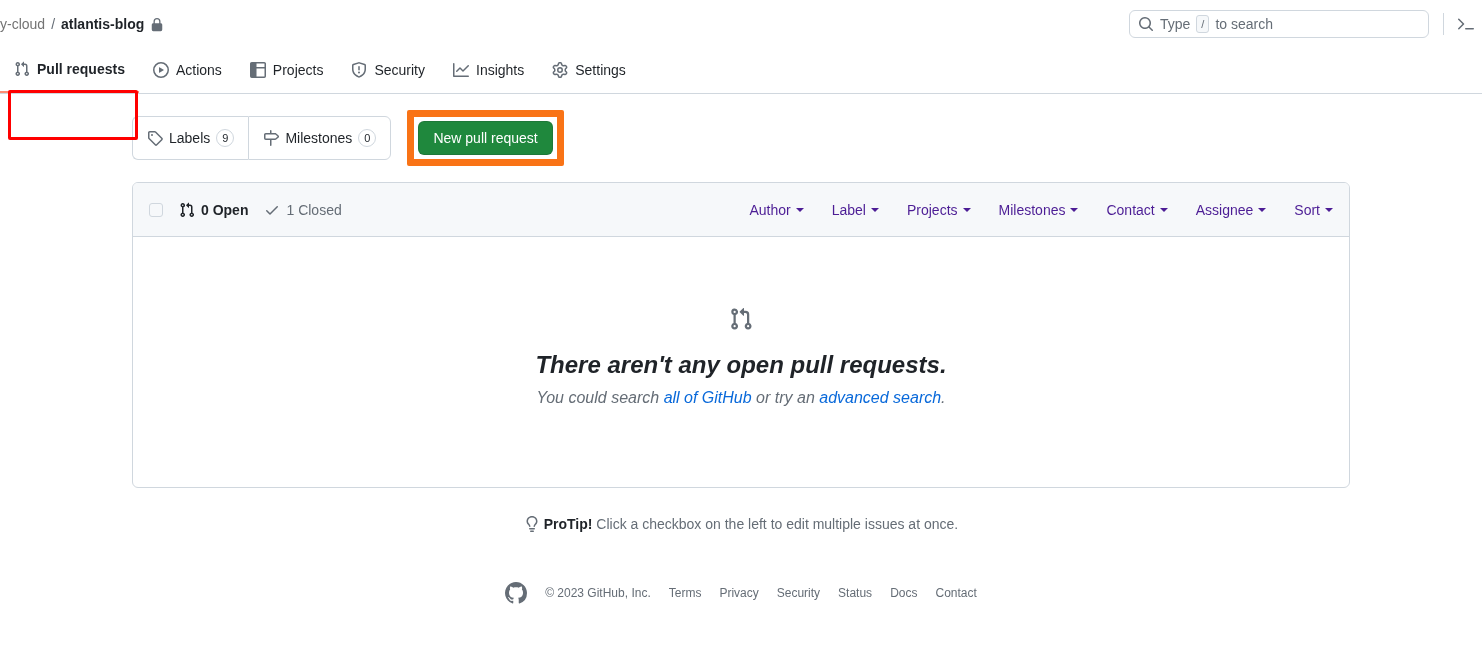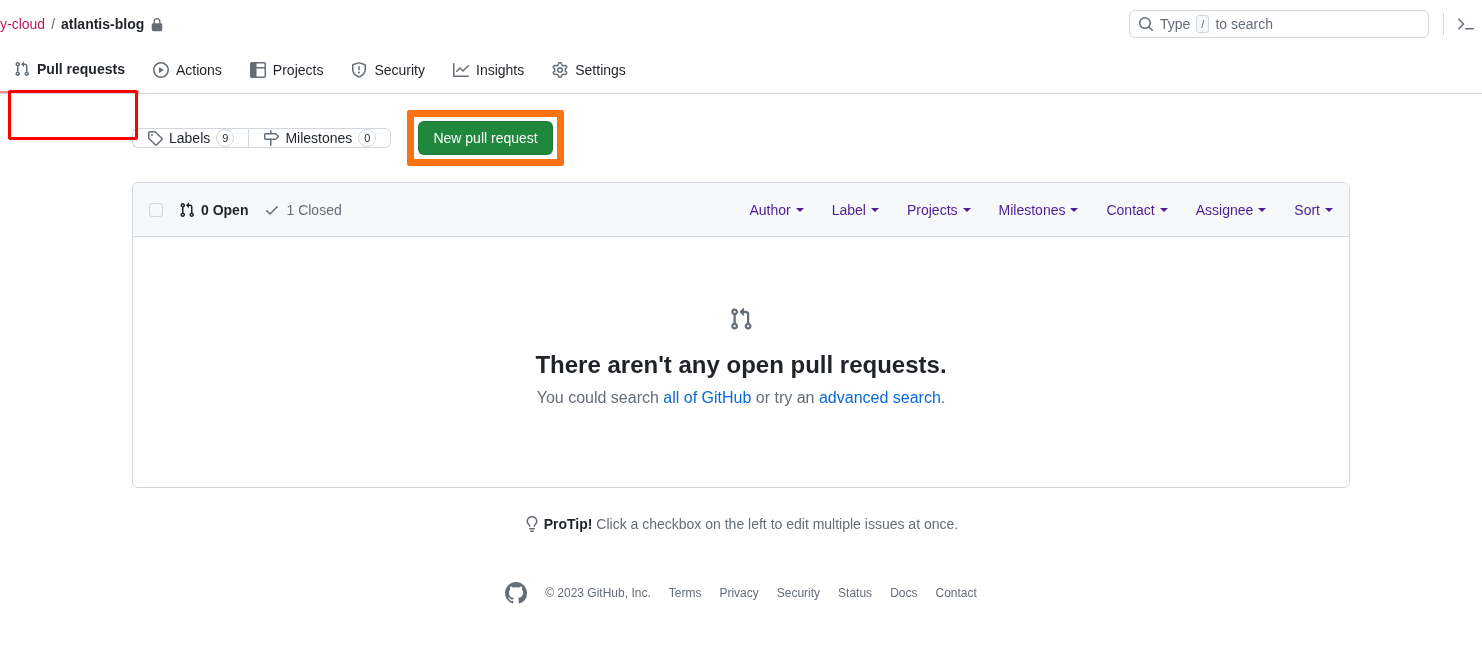--- a/index.html
+++ b/index.html
@@ -24,7 +24,7 @@
     font-size: 14px;
     padding-left: 0;
   }
-  .breadcrumb a { color: #be185d; text-decoration: none; }
+  .breadcrumb a { color: #737373; text-decoration: none; }
   .breadcrumb .sep { color: #656d76; }
   .breadcrumb .repo { font-weight:600; color:#1f2328;}
   .lock-icon { color:#656d76; fill:#656d76; }

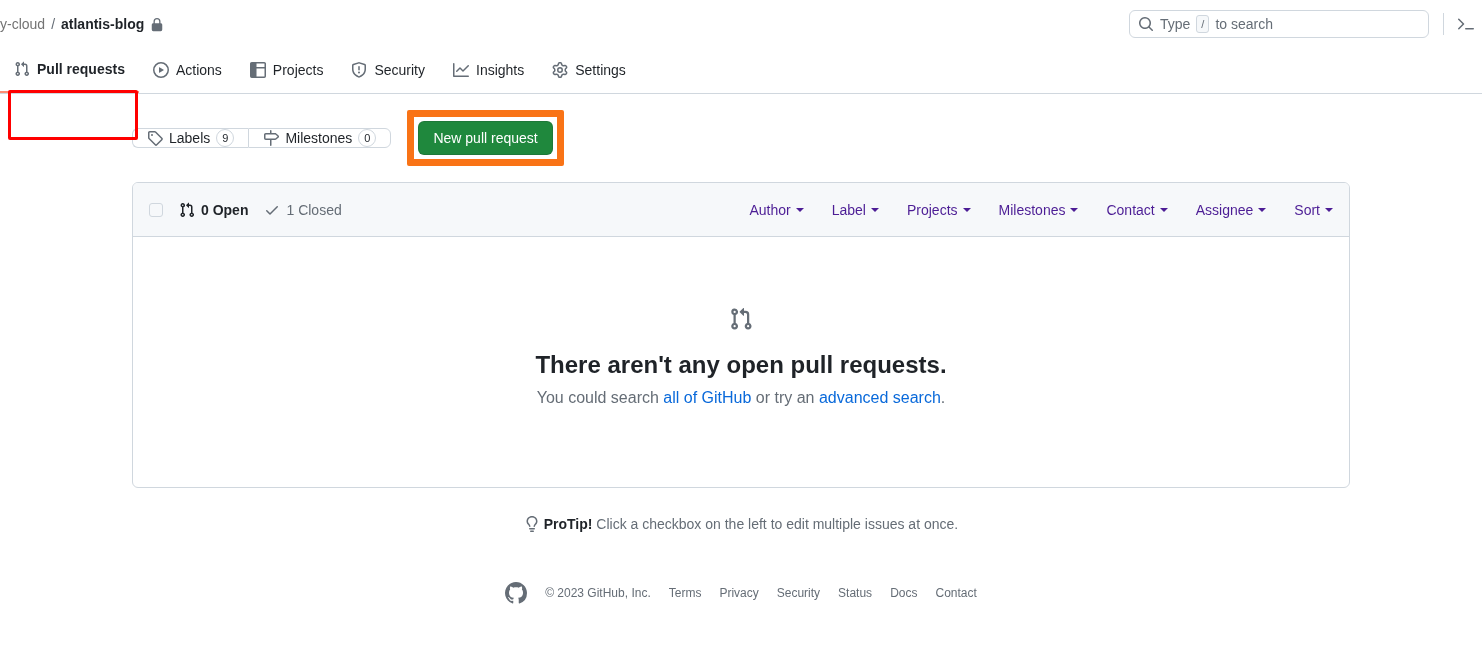--- a/index.html
+++ b/index.html
@@ -128,7 +128,7 @@
     background:transparent;
   }
   .lm-group {
-    display:flex; height:20px;
+    display:flex; height:44px;
   }
   .lm-btn {
     display:flex; align-items:center; gap:6px;

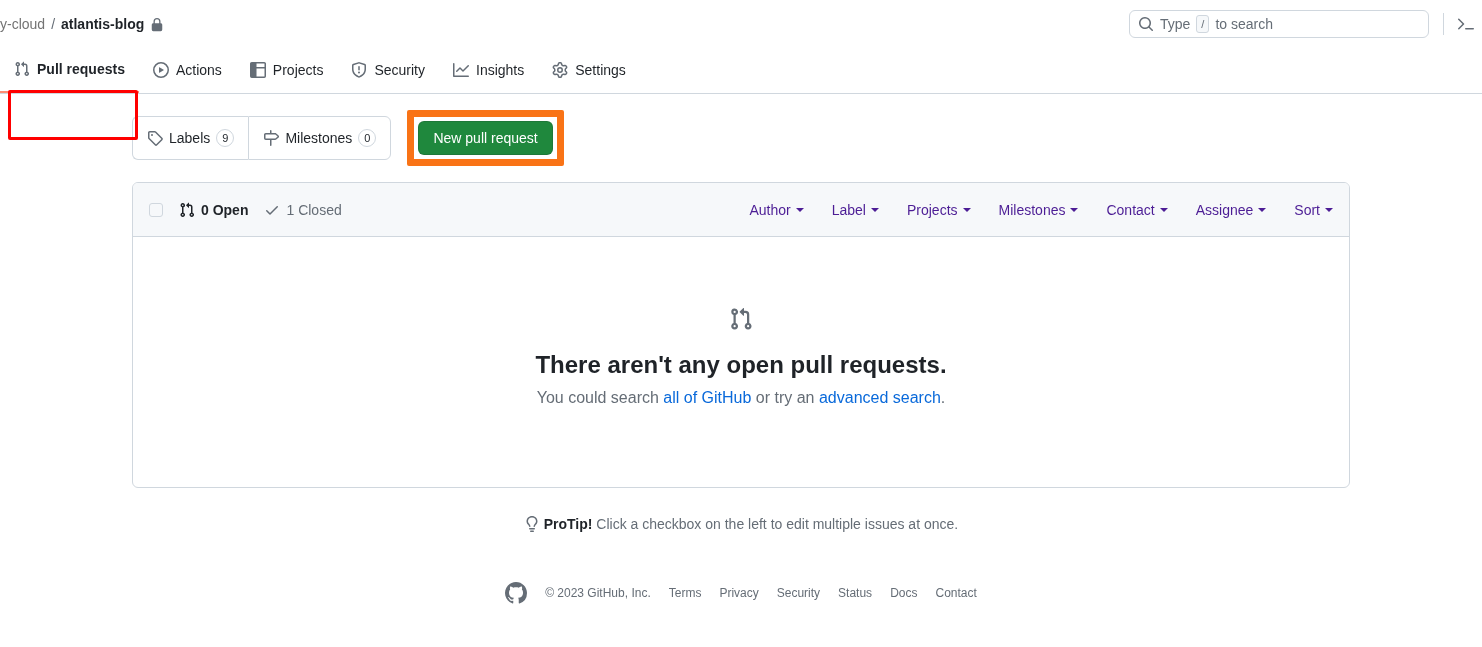--- a/index.html
+++ b/index.html
@@ -207,6 +207,7 @@
   .empty {
     text-align:center;
     padding:70px 20px 80px;
+    font-style:italic;
   }
   .empty h2 {
     font-size:24px;

